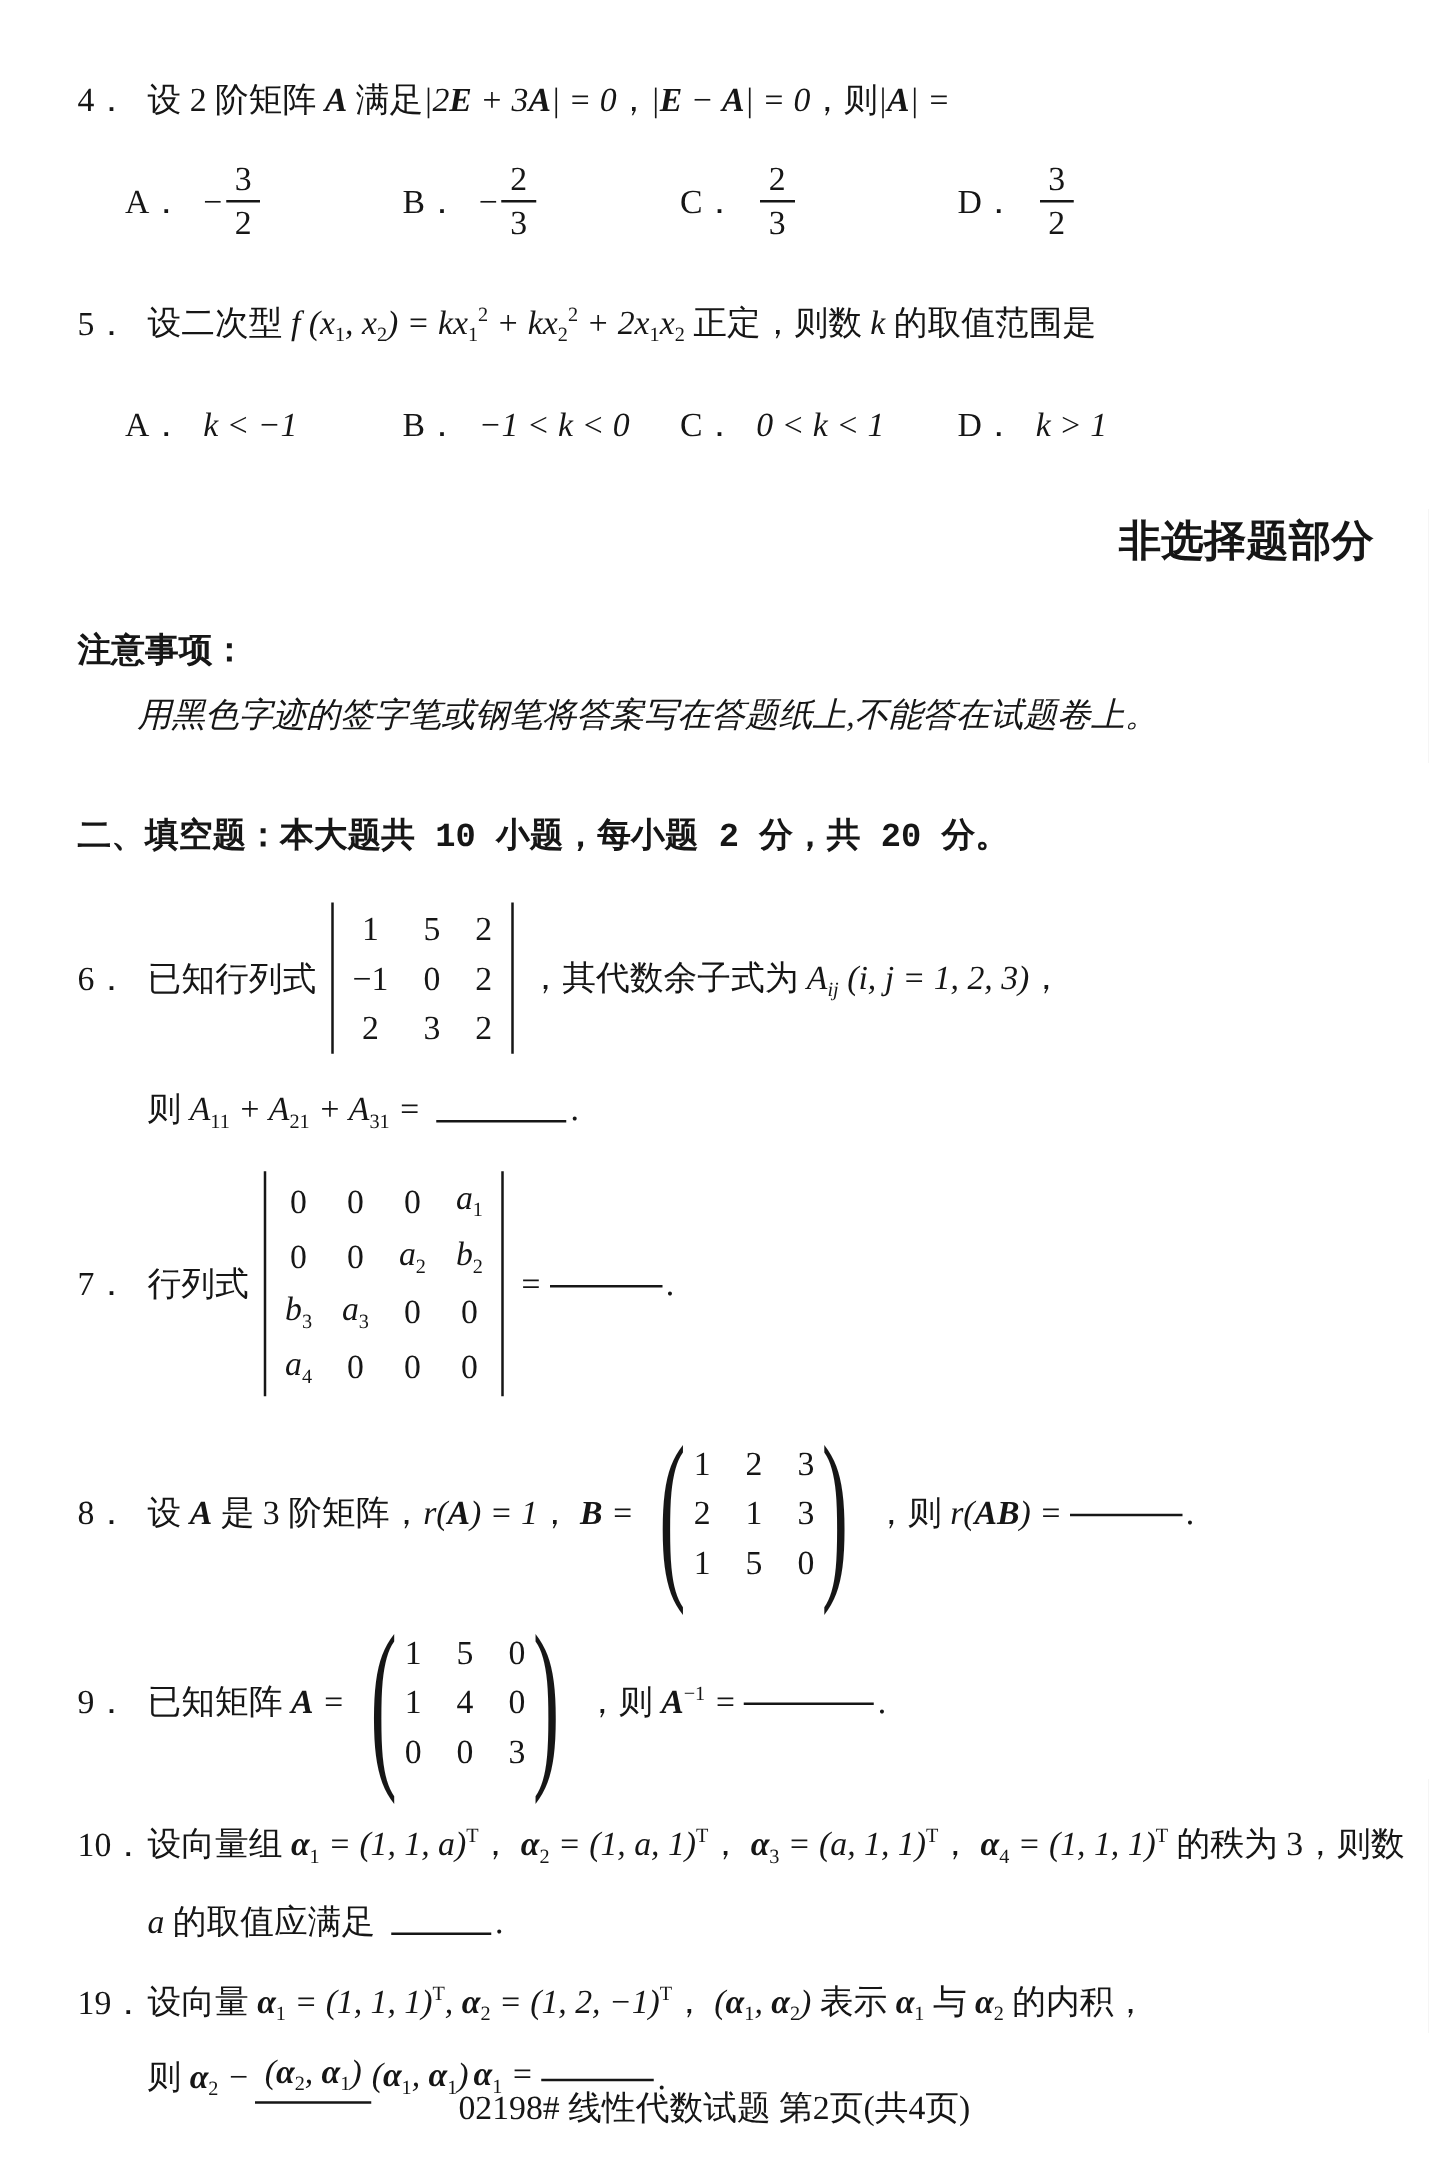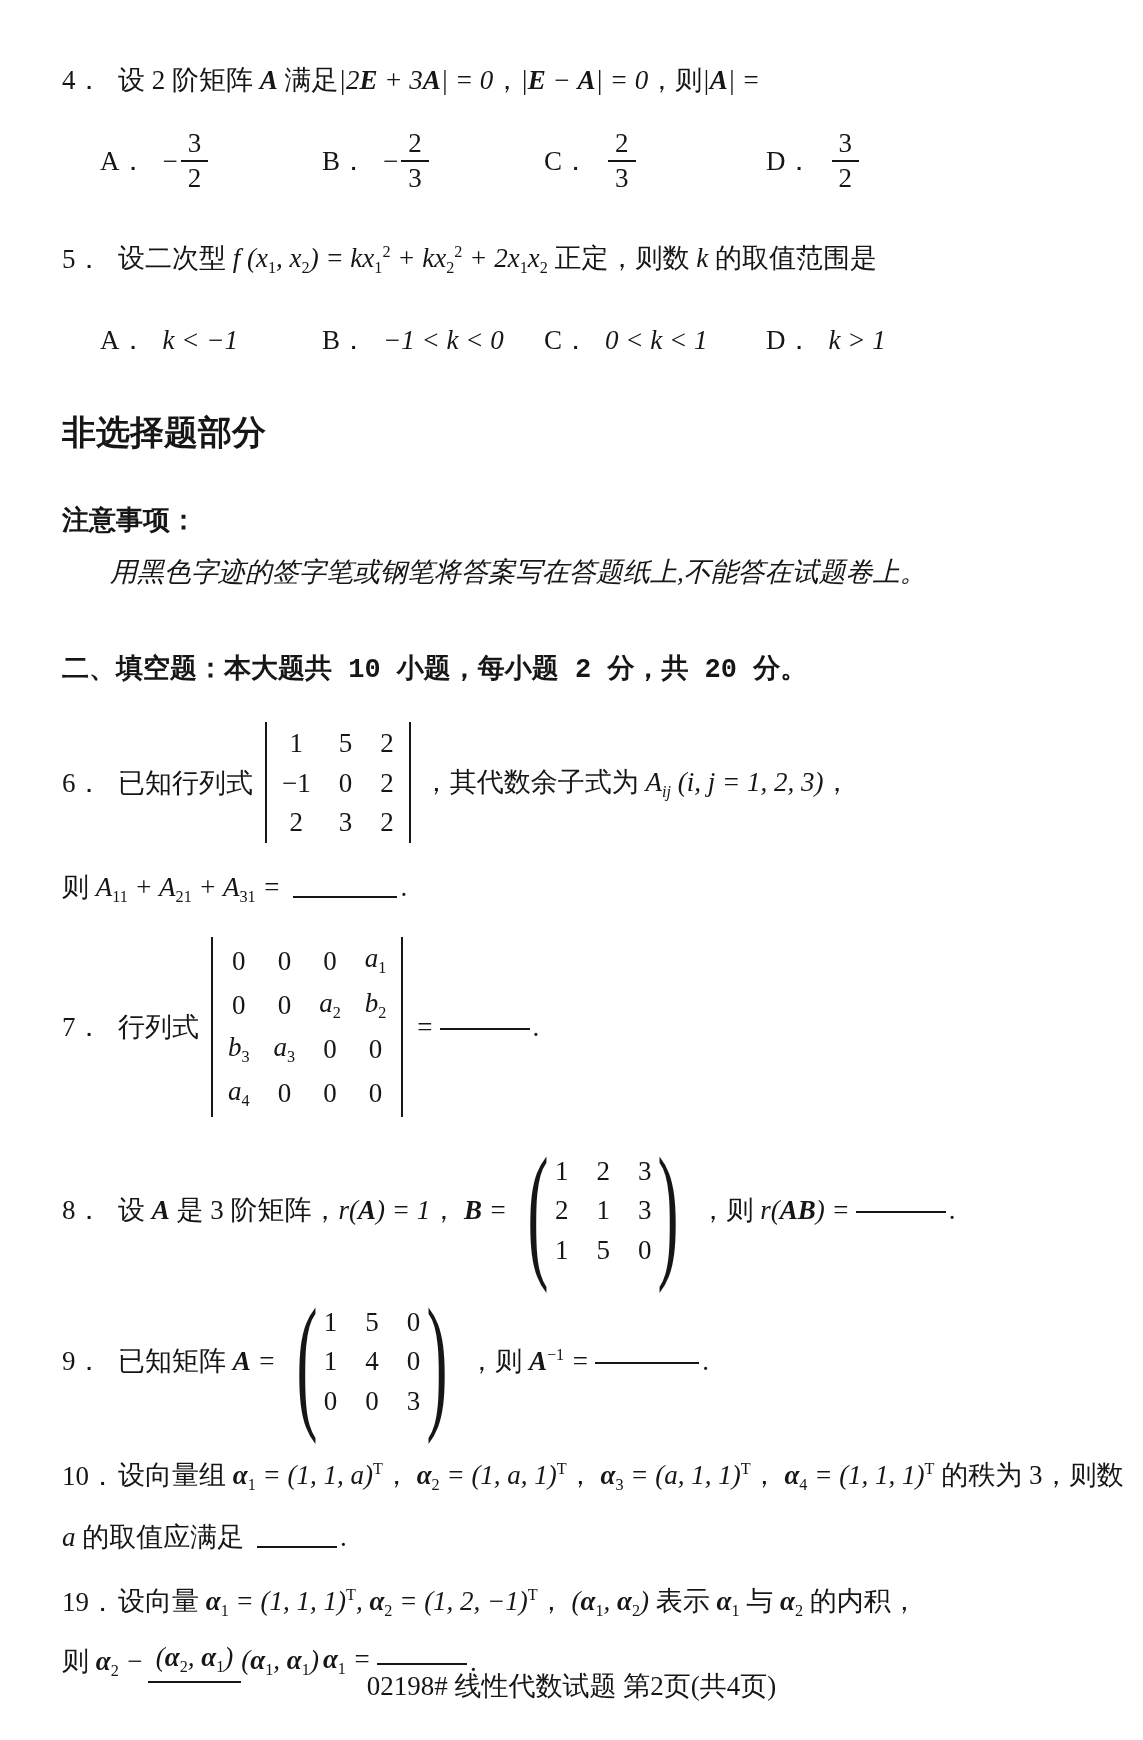--- a/index.html
+++ b/index.html
@@ -35,7 +35,7 @@
   .fden { padding-top:1px; }
 
   
-  .sec-title { text-align:left; font-family:"Liberation Sans","DejaVu Sans",sans-serif;
+  .sec-title { text-align:right; font-family:"Liberation Sans","DejaVu Sans",sans-serif;
     font-weight:700; font-size:34px; margin:0; }
   .hbold { font-family:"Liberation Sans","DejaVu Sans",sans-serif; font-weight:700; }
   .notes-body { margin-left:48px;font-style:italic; }

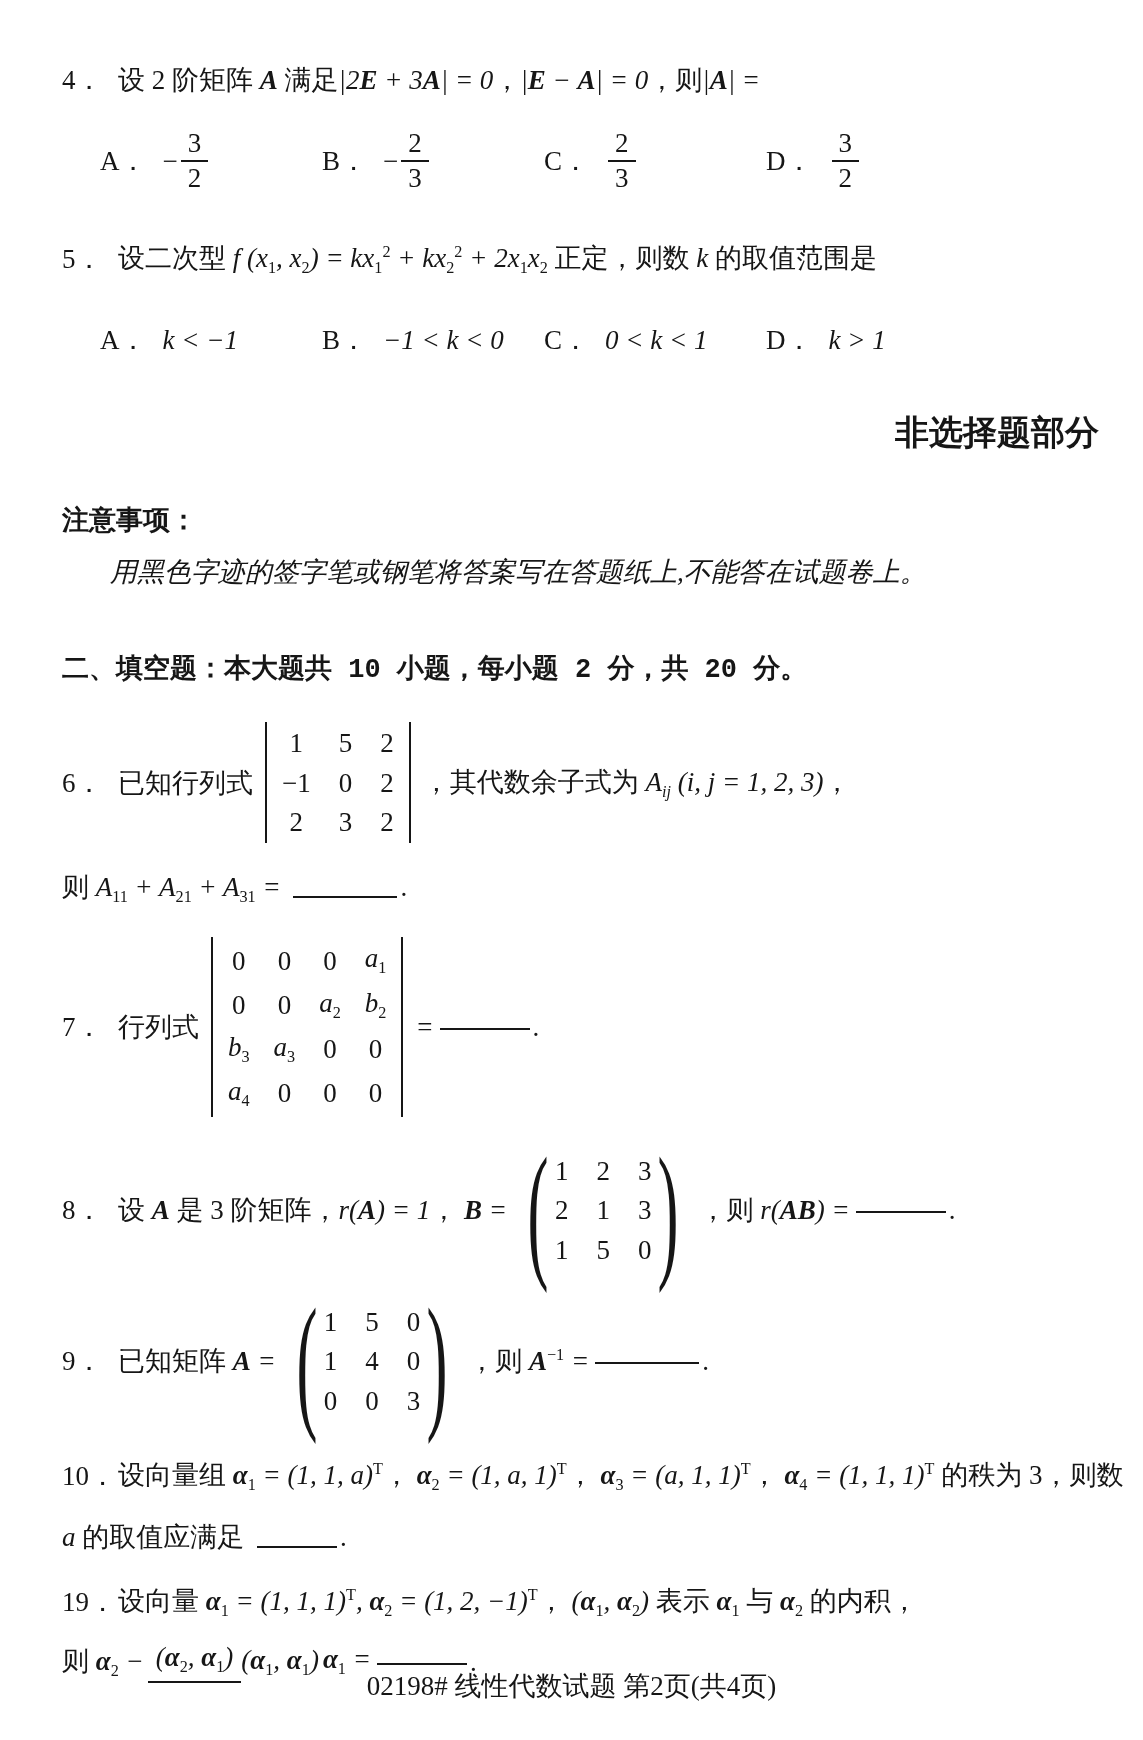--- a/index.html
+++ b/index.html
@@ -22,7 +22,7 @@
   .qrow { display:flex; align-items:center; }
   .qnum { flex:none; width:56px; }
   .qtext { white-space:nowrap; }
-  .qcont { }
+  .qcont { margin-left:56px; }
 
   
   .opts { display:flex; align-items:center; margin-left:38px; }

